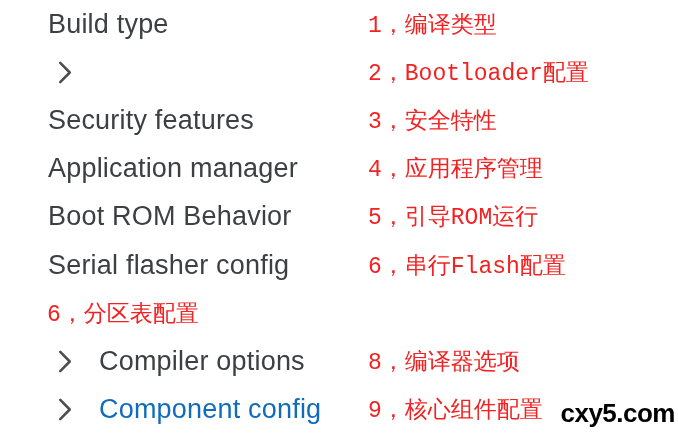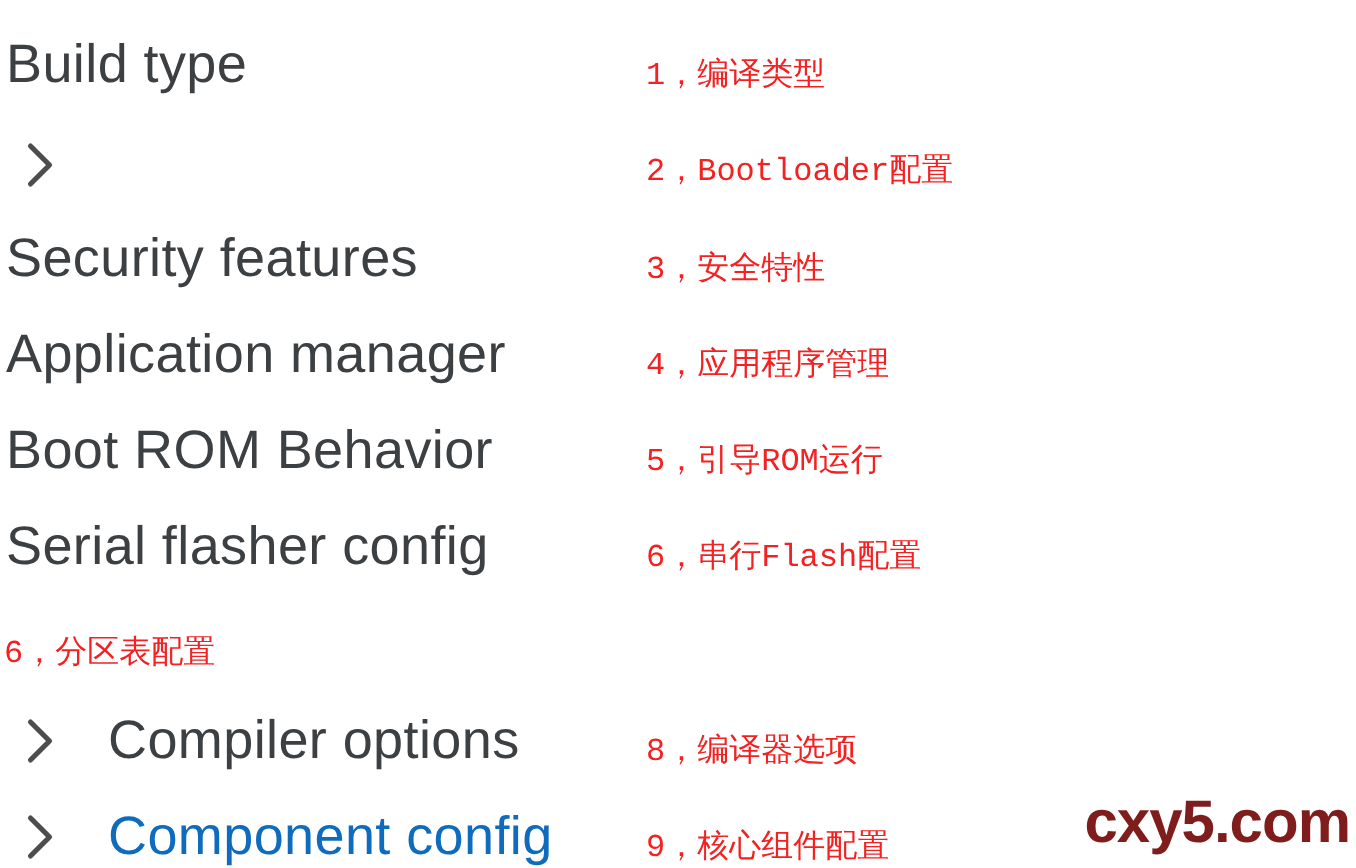--- a/index.html
+++ b/index.html
@@ -20,8 +20,9 @@
   }
   .row {
     display: flex;
-    align-items: flex-end;
+    align-items: center;
     height: 48.2px;
+    margin-left: 45px;
   }
   .label-cell {
     flex: 0 0 auto;

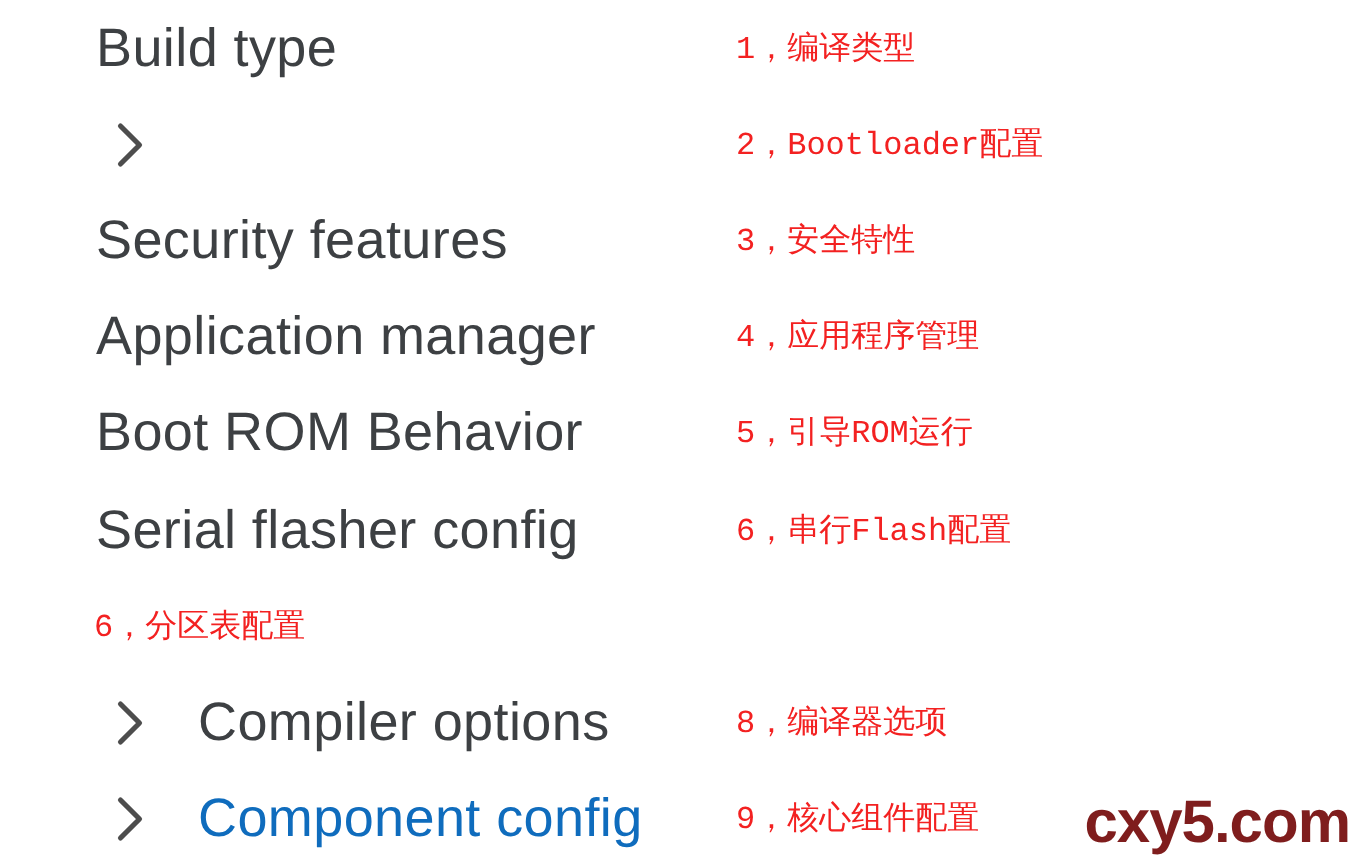--- a/index.html
+++ b/index.html
@@ -57,7 +57,7 @@
   }
   .annotation {
     font-family: "Liberation Mono", "DejaVu Serif", monospace;
-    font-size: 16px;
+    font-size: 23px;
     color: #f32121;
     white-space: nowrap;
     margin-left: 2px;

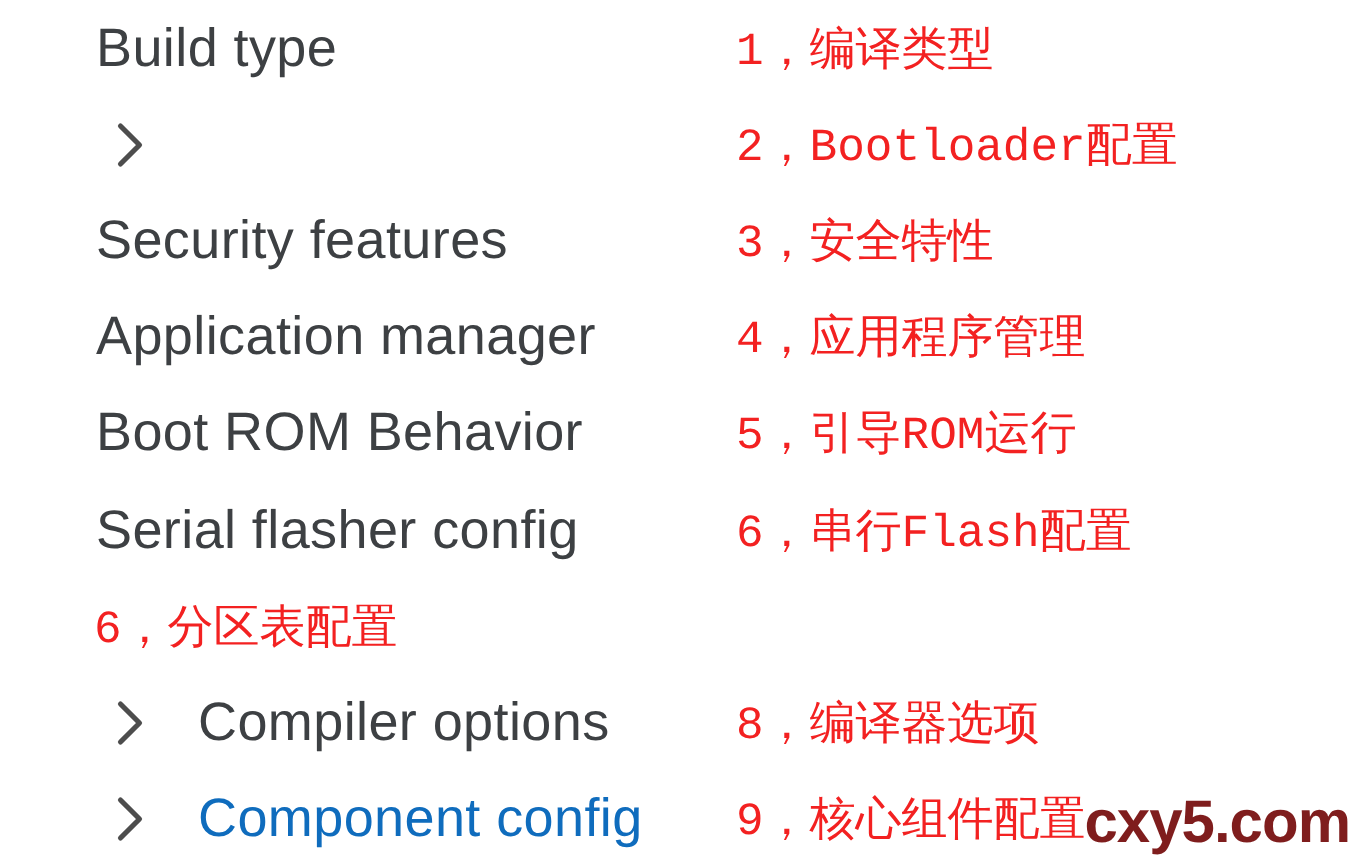--- a/index.html
+++ b/index.html
@@ -66,10 +66,10 @@
     position: absolute;
     right: 3px;
     bottom: 5px;
-    font-size: 30px;
+    font-size: 26px;
     font-weight: 700;
     letter-spacing: -0.5px;
-    color: #7f1d1d;
+    color: #000000;
   }
 </style>
 </head>

